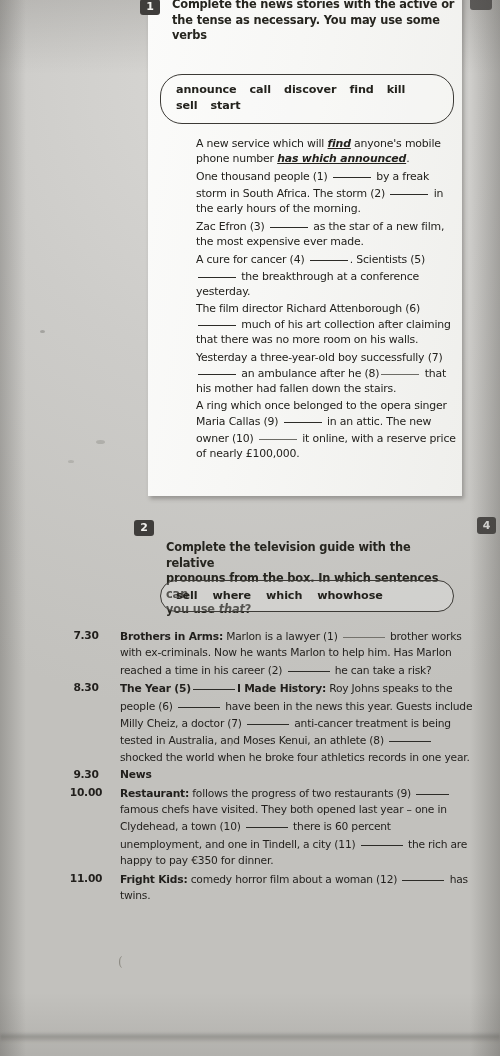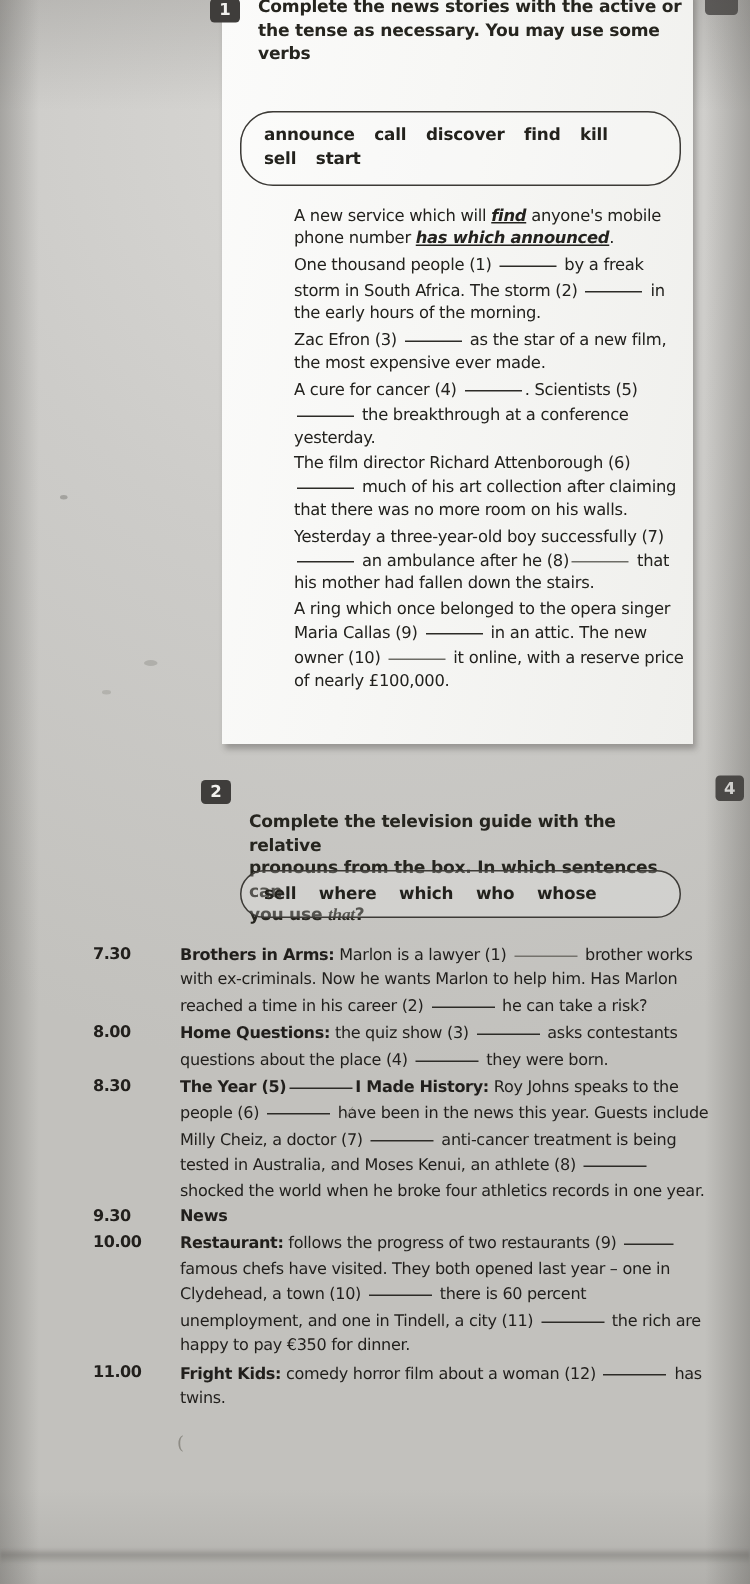--- a/index.html
+++ b/index.html
@@ -280,7 +280,7 @@
   <div id="side-badge-4">4</div>
 
   <div class="wordbox" style="left:160px;top:580px;width:294px;height:32px;"></div>
-  <div class="wordbox-words" id="ex2-words" style="left:176px;top:588px;width:272px;"><span style="margin-right: 15px;">sell</span><span style="margin-right: 15px;">where</span><span style="margin-right: 15px;">which</span><span style="margin-right: 15px;">who</span><span style="margin-right: 15px;">whose</span></div>
+  <div class="wordbox-words" id="ex2-words" style="left:176px;top:588px;width:272px;"><span style="margin-right: 15px;">sell</span><span style="margin-right: 15px;">where</span><span style="margin-right: 15px;">which</span><span style="">who</span><span style="margin-right: 15px;">whose</span></div>
 
   <div id="tvguide">
       <div class="tv-row">

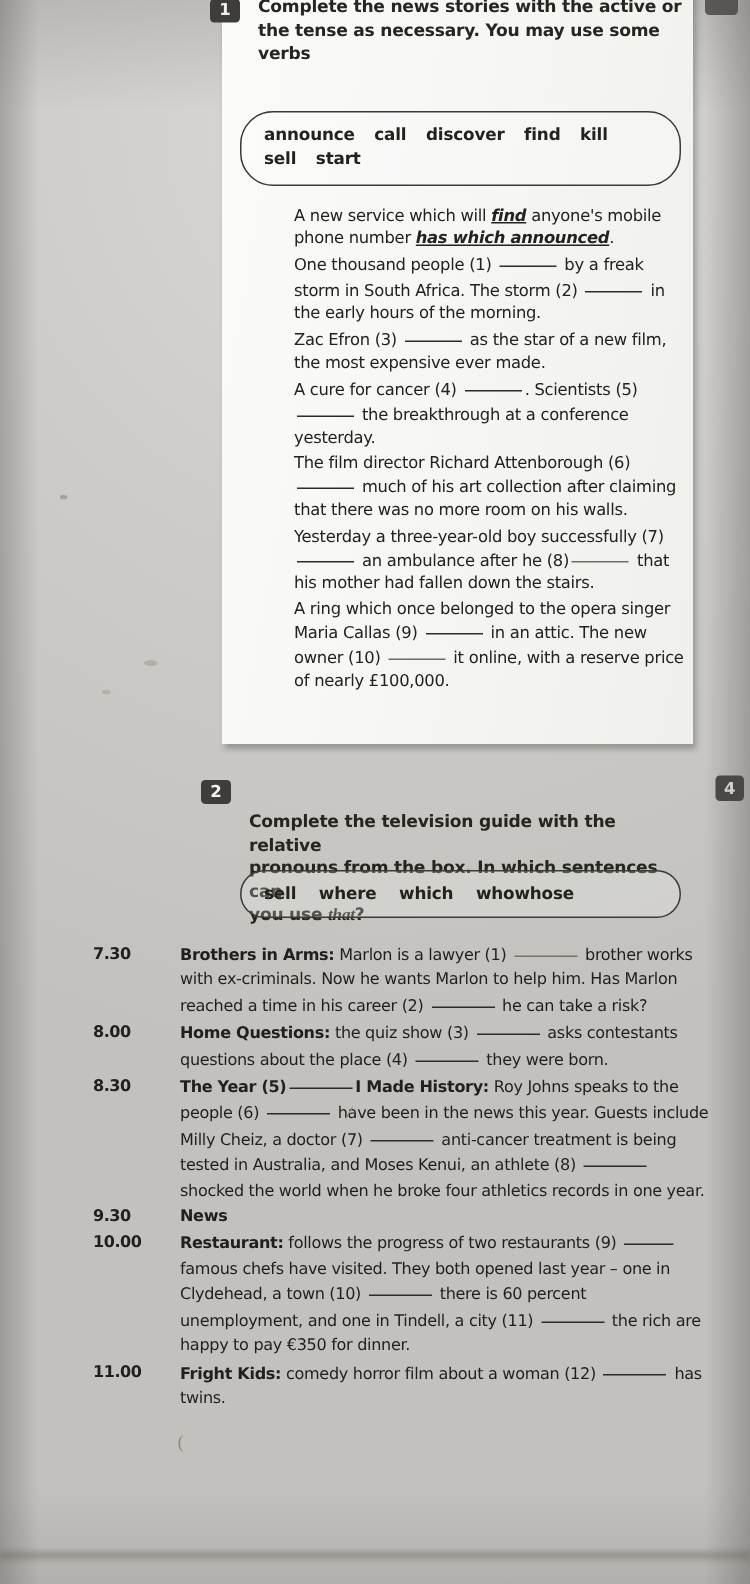--- a/index.html
+++ b/index.html
@@ -76,7 +76,6 @@
   .instr em {
     font-style: italic;
     font-weight: bold;
-    font-family: Liberation Serif, serif;
   }
 
   

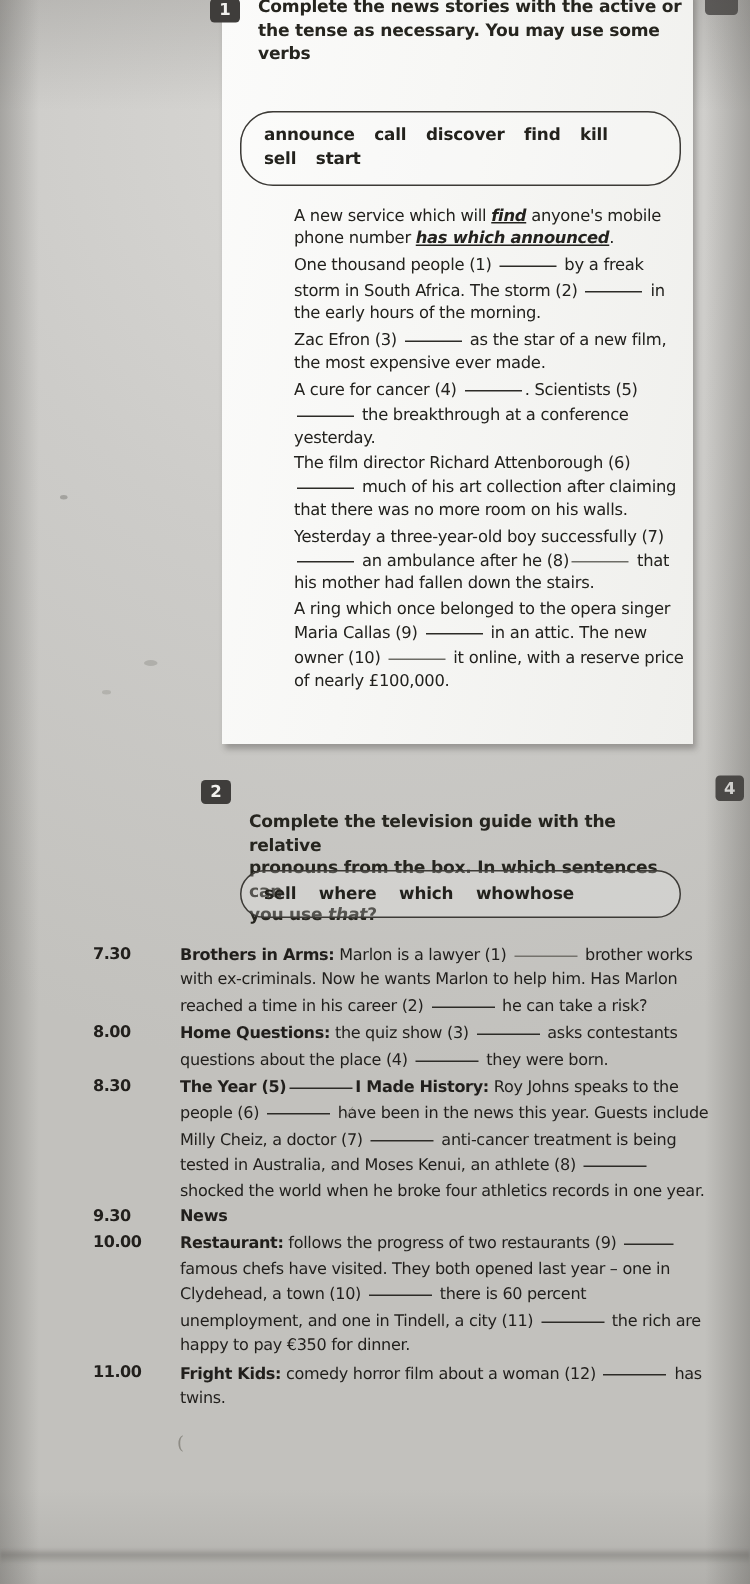--- a/index.html
+++ b/index.html
@@ -161,7 +161,7 @@
   }
   .tv-time {
     flex: 0 0 58px;
-    text-align: left;
+    text-align: center;
     font-weight: bold;
     padding-right: 10px;
     box-sizing: border-box;

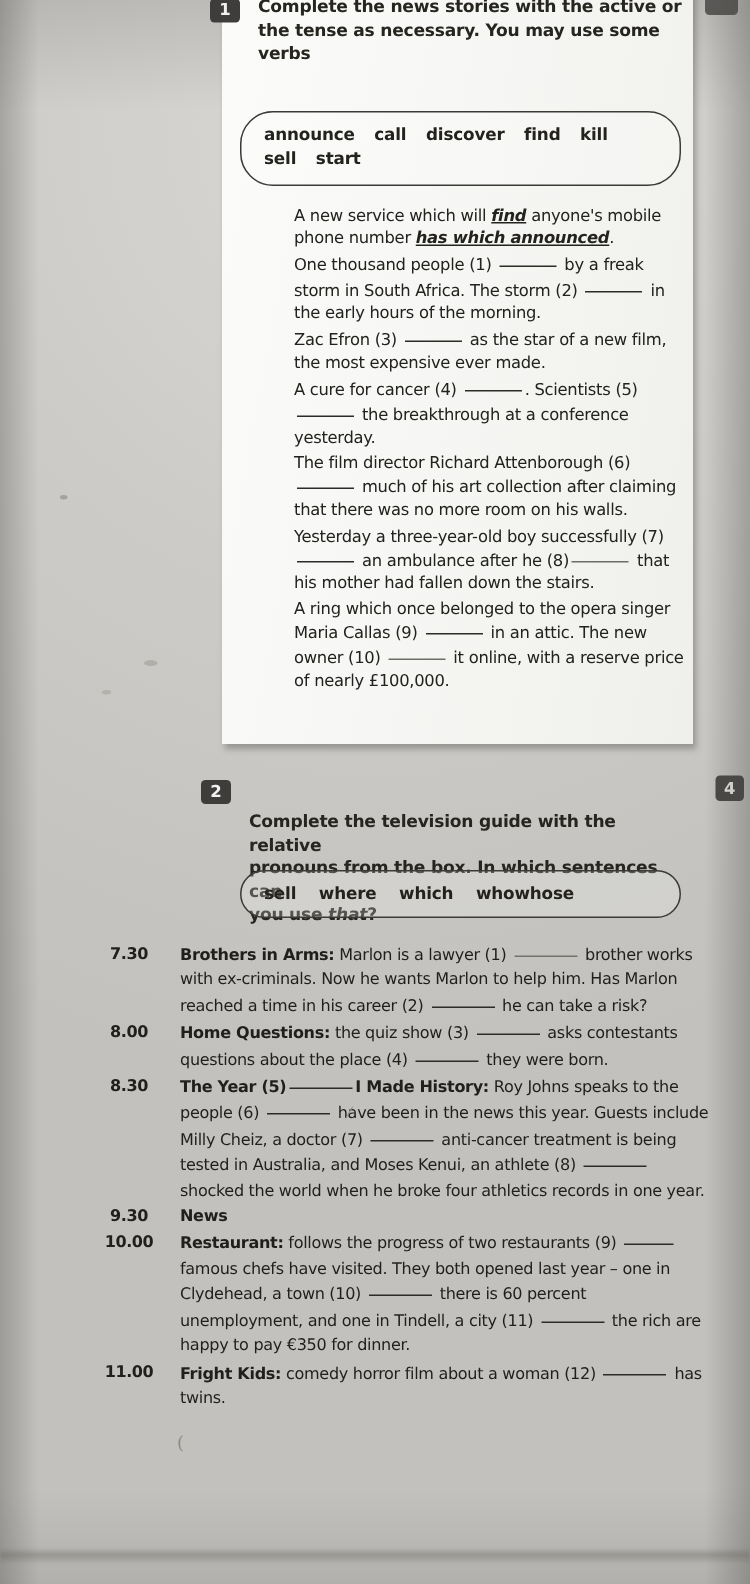--- a/index.html
+++ b/index.html
@@ -287,10 +287,6 @@
         <div class="tv-text"><span class="tv-title">Brothers in Arms:</span> Marlon is a lawyer (1) <span class="gap-tv faint"></span> brother works with ex-criminals. Now he wants Marlon to help him. Has Marlon reached a time in his career (2) <span class="gap-tv"></span> he can take a risk?</div>
       </div>
       <div class="tv-row">
-        <div class="tv-time">8.00</div>
-        <div class="tv-text"><span class="tv-title">Home Questions:</span> the quiz show (3) <span class="gap-tv"></span> asks contestants questions about the place (4) <span class="gap-tv"></span> they were born.</div>
-      </div>
-      <div class="tv-row">
         <div class="tv-time">8.30</div>
         <div class="tv-text"><span class="tv-title">The Year (5)</span><span class="gap-tv"></span><span class="tv-title">I Made History:</span> Roy Johns speaks to the people (6) <span class="gap-tv"></span> have been in the news this year. Guests include Milly Cheiz, a doctor (7) <span class="gap-tv"></span> anti-cancer treatment is being tested in Australia, and Moses Kenui, an athlete (8) <span class="gap-tv"></span> shocked the world when he broke four athletics records in one year.</div>
       </div>

